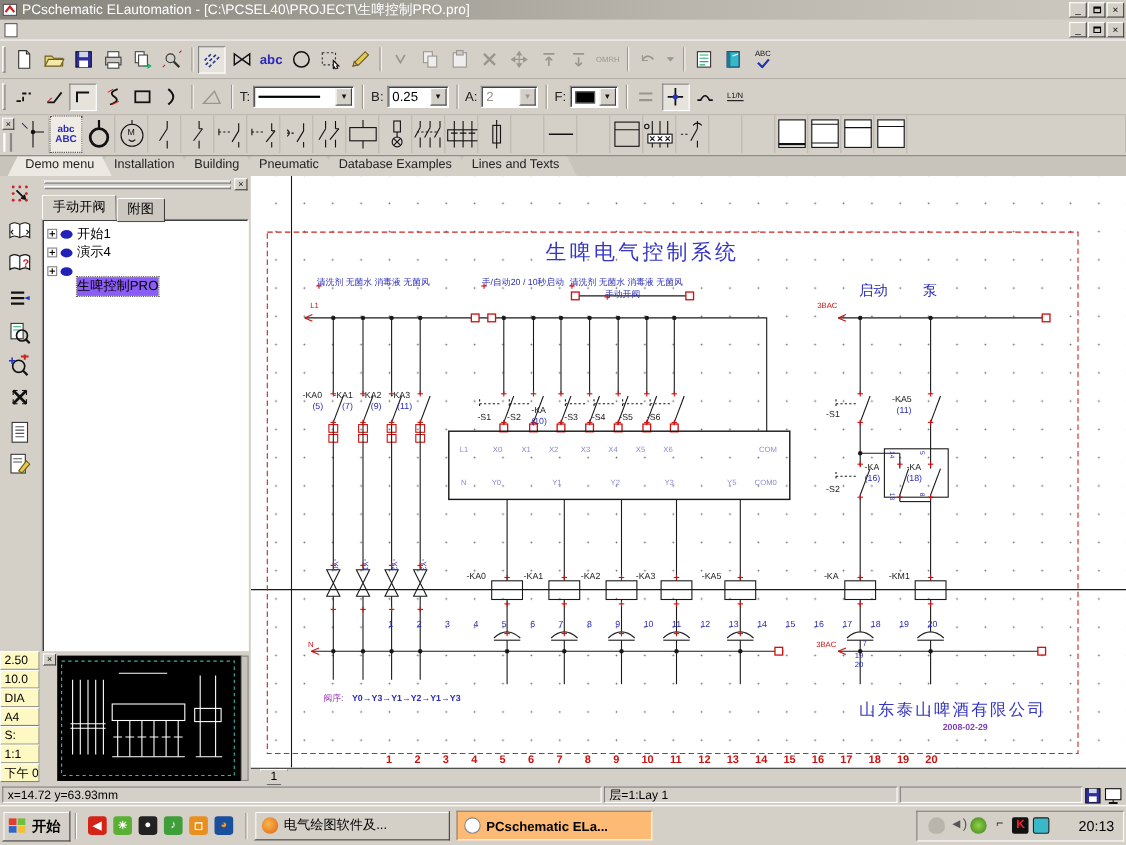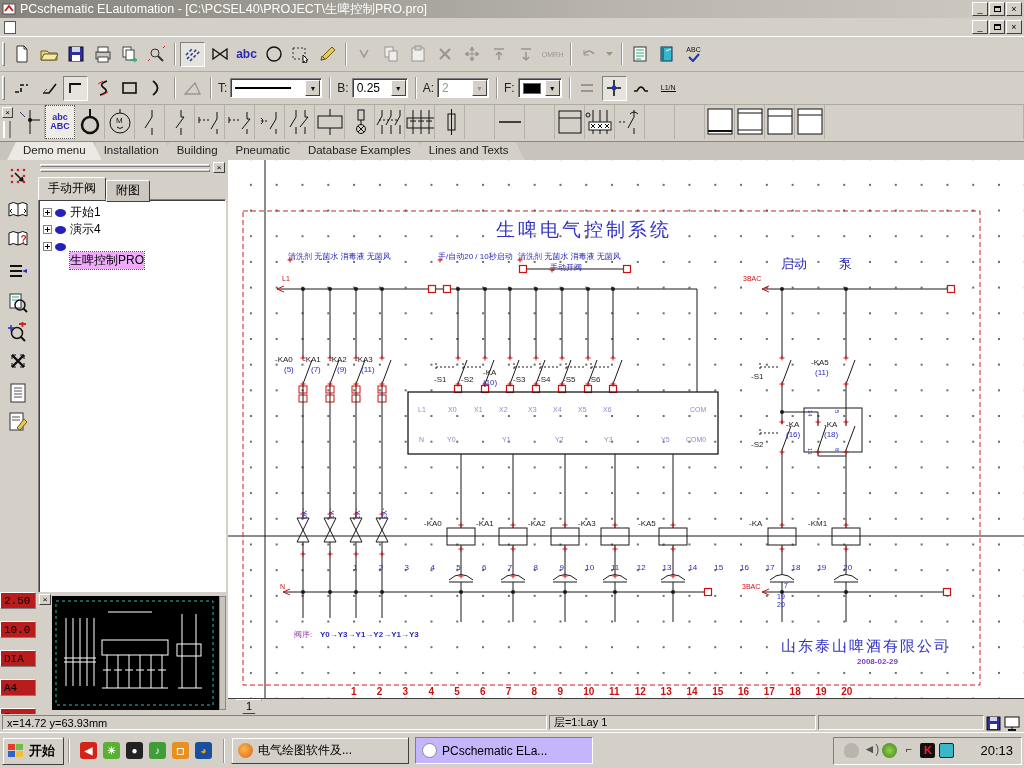--- a/index.html
+++ b/index.html
@@ -79,7 +79,7 @@
   .plusbox:before{content:"";position:absolute;left:1px;top:3px;width:5px;height:1px;background:#000;}
   .plusbox:after{content:"";position:absolute;left:3px;top:1px;width:1px;height:5px;background:#000;}
   .bluedot{width:11px;height:8px;background:#2222bb;border-radius:50%;margin-right:4px;flex:0 0 11px;}
-  .trow .tlabel.sel{background:#f0abfc;outline:1px dotted #555;margin-top:28px;}
+  .trow .tlabel.sel{background:#8b5cf6;outline:1px dotted #555;margin-top:28px;}
   
   #prevpanel{position:absolute;left:36px;top:432px;width:192px;height:122px;background:#d4d0c8;padding:1px;}
   #prevclose{position:absolute;left:3px;top:2px;width:12px;height:11px;font-size:8px;display:flex;align-items:center;justify-content:center;z-index:3;}

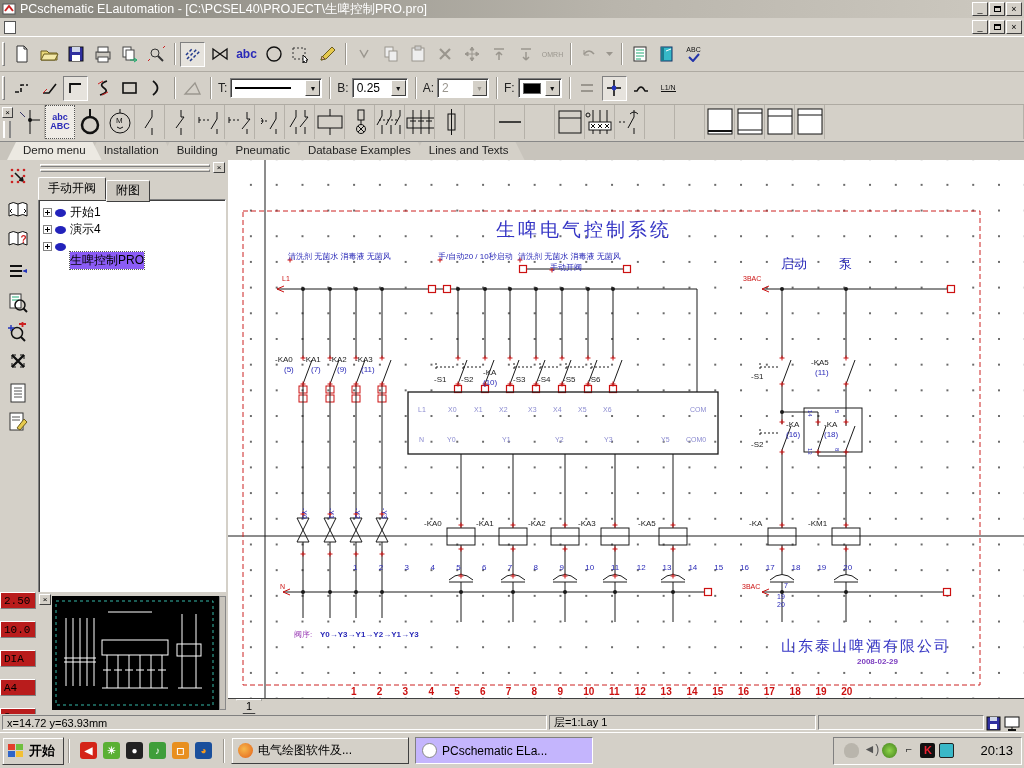--- a/index.html
+++ b/index.html
@@ -61,8 +61,8 @@
   #vtools{position:absolute;left:0;top:0;width:36px;height:432px;}
   .vbtn{width:28px;height:26px;margin:3px 4px;display:flex;align-items:center;justify-content:center;}
   #leftvals{position:absolute;left:0;top:432px;width:36px;height:122px;}
-  .vcell{height:17px;background:#b91c1c;border:1px solid;border-color:#fff #808080 #808080 #fff;
-    font-size:11px;display:flex;align-items:center;padding-left:3px;color:#000;margin-bottom:12px;white-space:nowrap;overflow:hidden;font-family:Liberation Mono, monospace;}
+  .vcell{height:17px;background:#fef9c3;border:1px solid;border-color:#fff #808080 #808080 #fff;
+    font-size:11px;display:flex;align-items:center;padding-left:3px;color:#000;margin-bottom:0px;white-space:nowrap;overflow:hidden;}
   
   #treepanel{position:absolute;left:36px;top:0;width:192px;height:432px;background:#d4d0c8;padding:2px;}
   #treehead{height:12px;position:relative;margin-bottom:2px;}

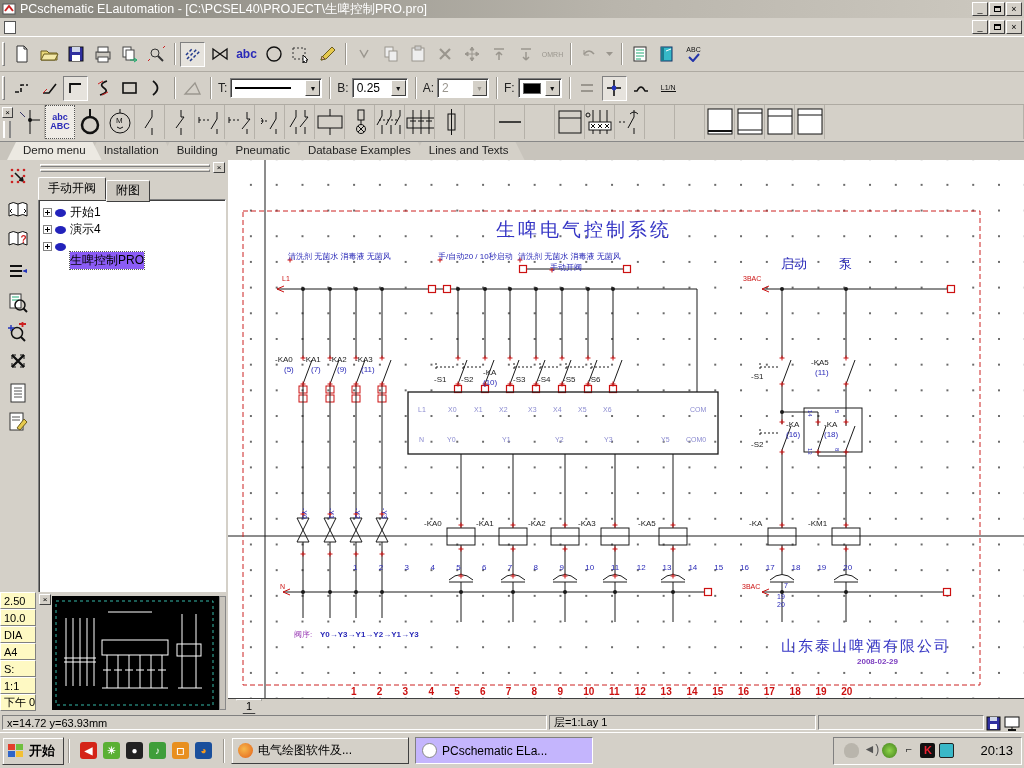--- a/index.html
+++ b/index.html
@@ -107,7 +107,7 @@
   .qicon{width:17px;height:17px;margin:0 3px;border-radius:3px;display:flex;align-items:center;justify-content:center;
     font-size:10px;color:#fff;font-weight:bold;}
   .taskbtn{height:27px;width:178px;display:flex;align-items:center;padding:0 6px;margin:0 3px;background:#d4d0c8;font-size:12px;white-space:nowrap;overflow:hidden;}
-  .taskbtn.active{border-color:#808080 #fff #fff #808080;background:#c4b5fd;font-weight:normal;}
+  .taskbtn.active{border-color:#808080 #fff #fff #808080;background:#fdba74;font-weight:bold;}
   .tico{width:15px;height:15px;border-radius:50%;margin-right:5px;flex:0 0 15px;}
   #tray{margin-left:auto;height:28px;display:flex;align-items:center;padding:0 8px;border:1px solid;border-color:#808080 #fff #fff #808080;}
   .trico{width:15px;height:15px;margin:0 2px;border-radius:2px;}

